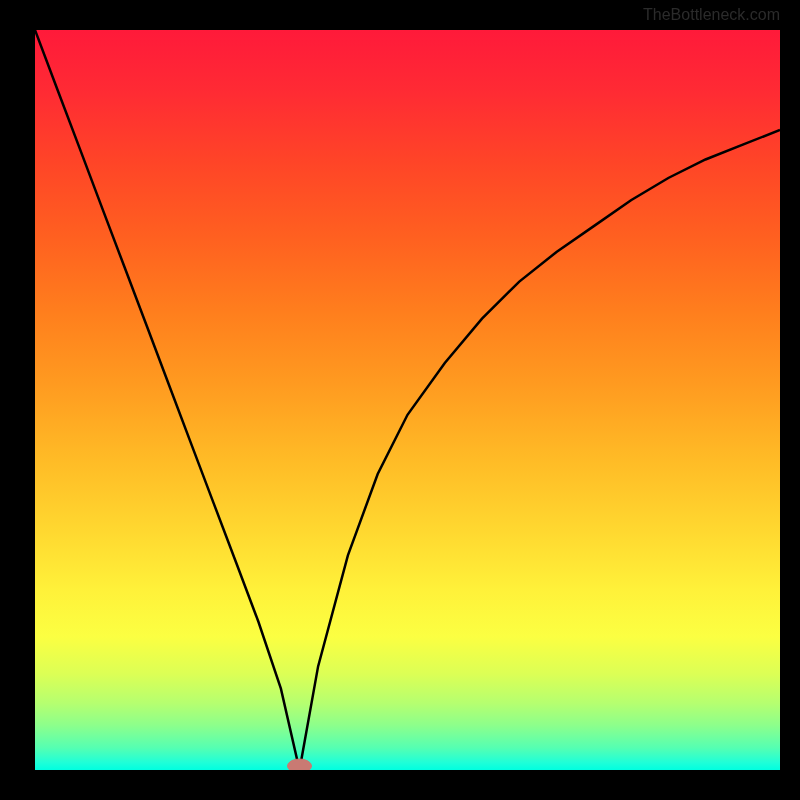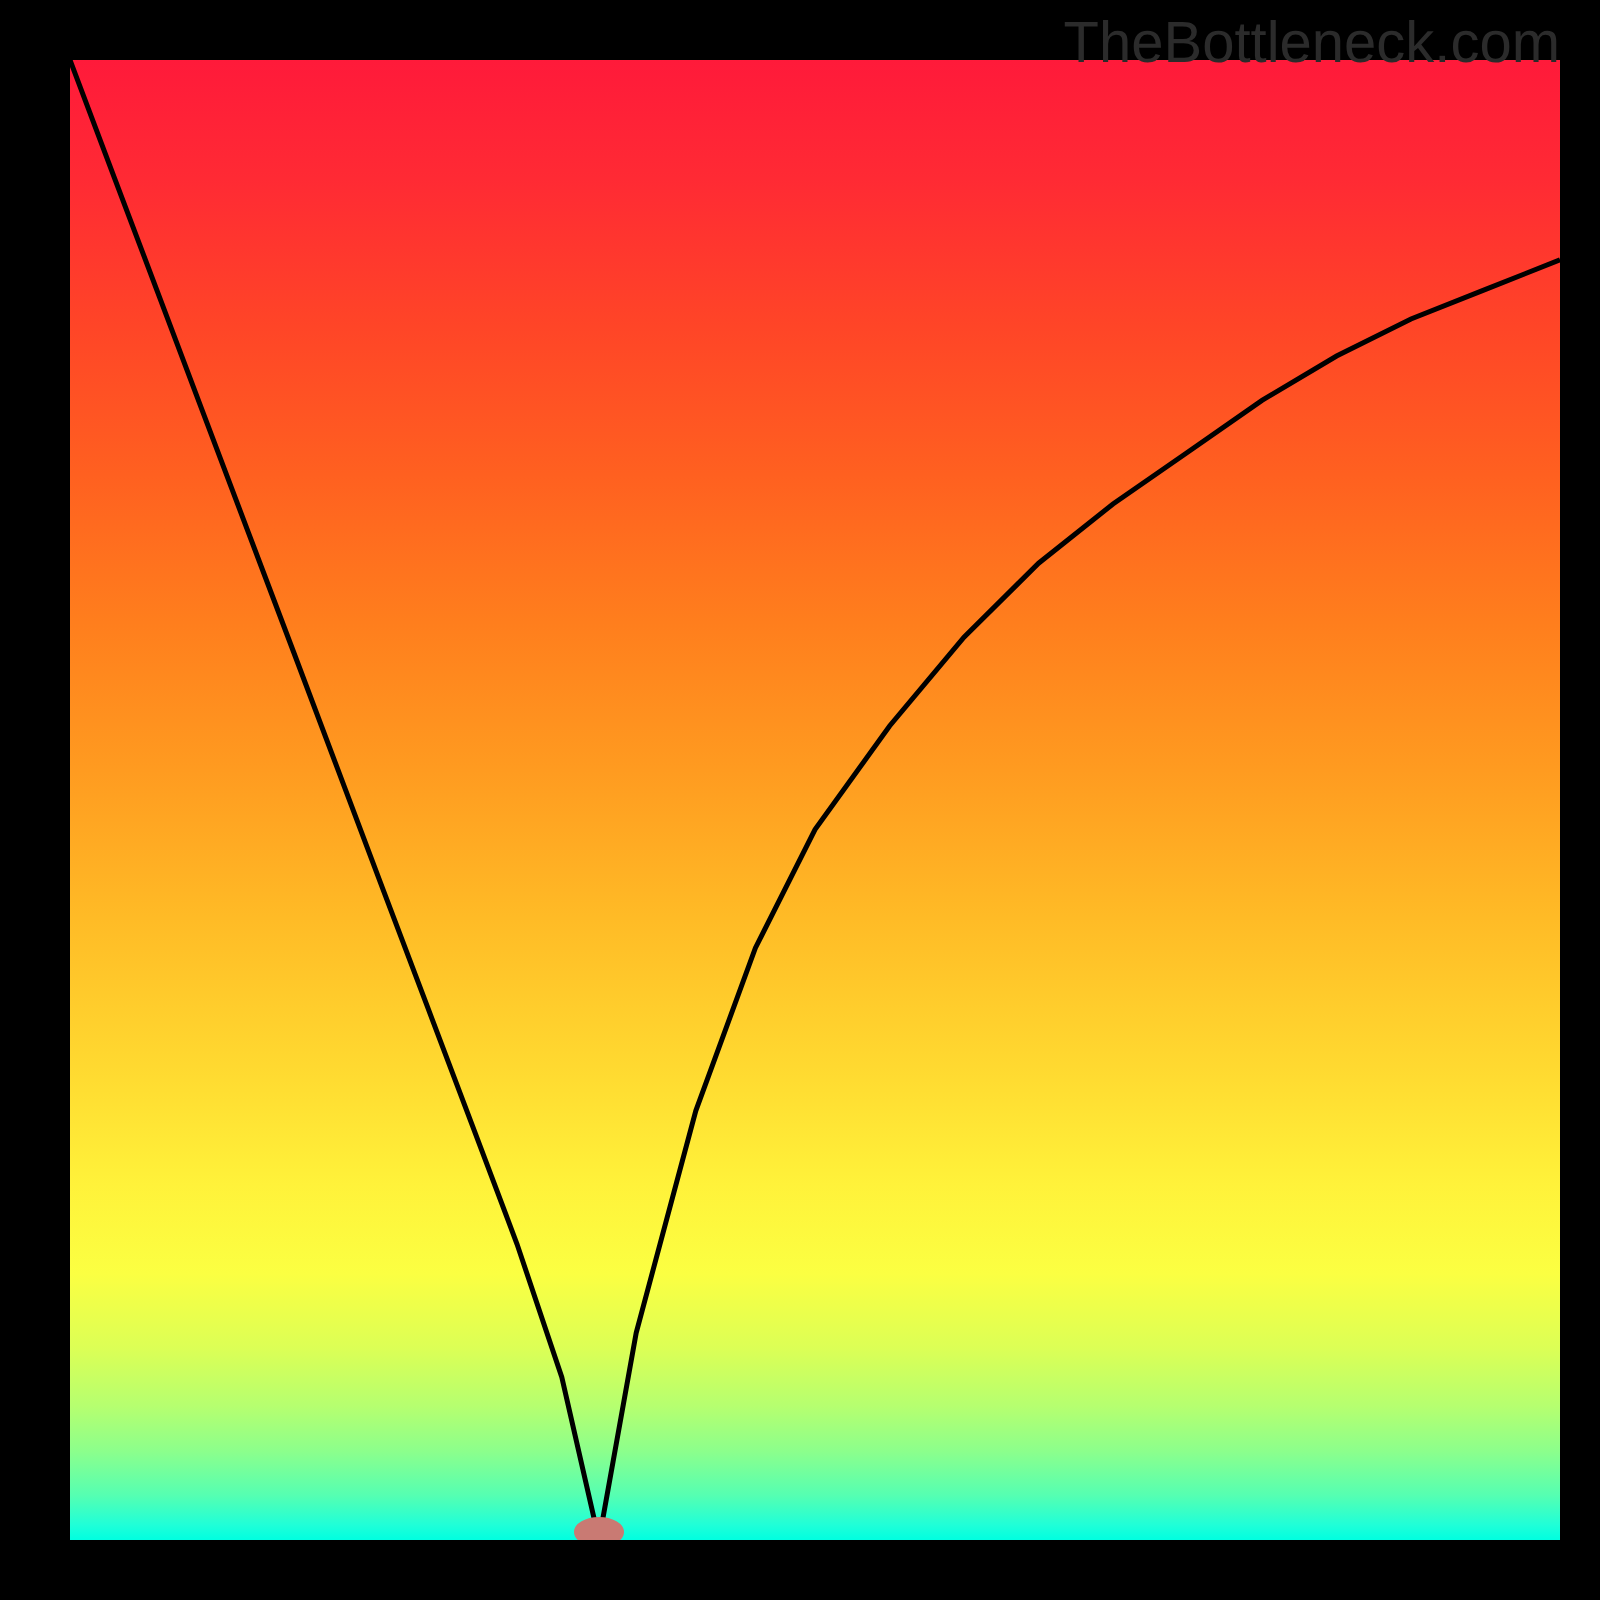--- a/index.html
+++ b/index.html
@@ -10,7 +10,7 @@
     top: 6px;
     right: 20px;
     font-family: Arial, sans-serif;
-    font-size: 29px;
+    font-size: 16px;
     color: #2b2b2b;
     font-weight: 500;
     z-index: 10;

